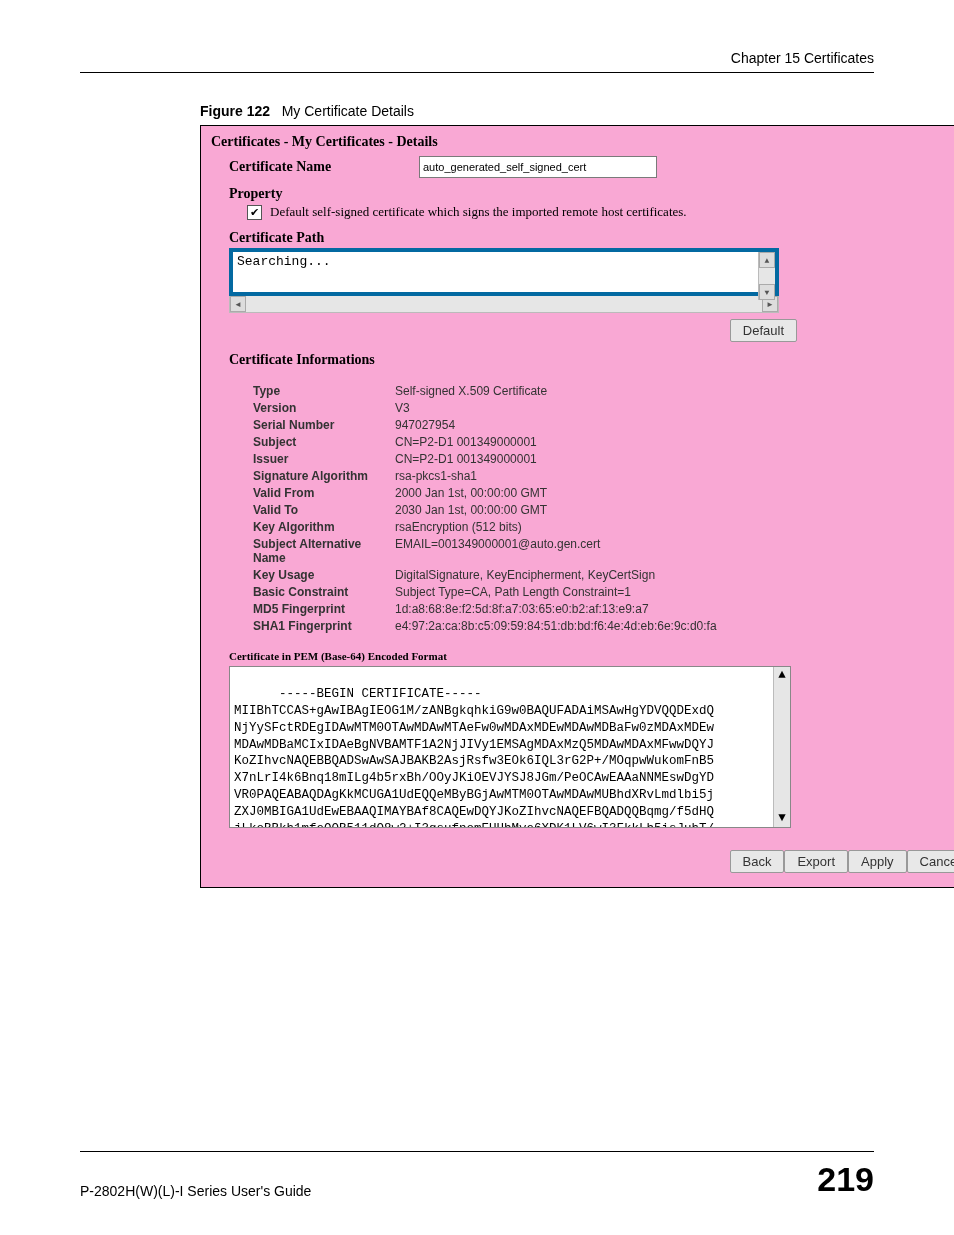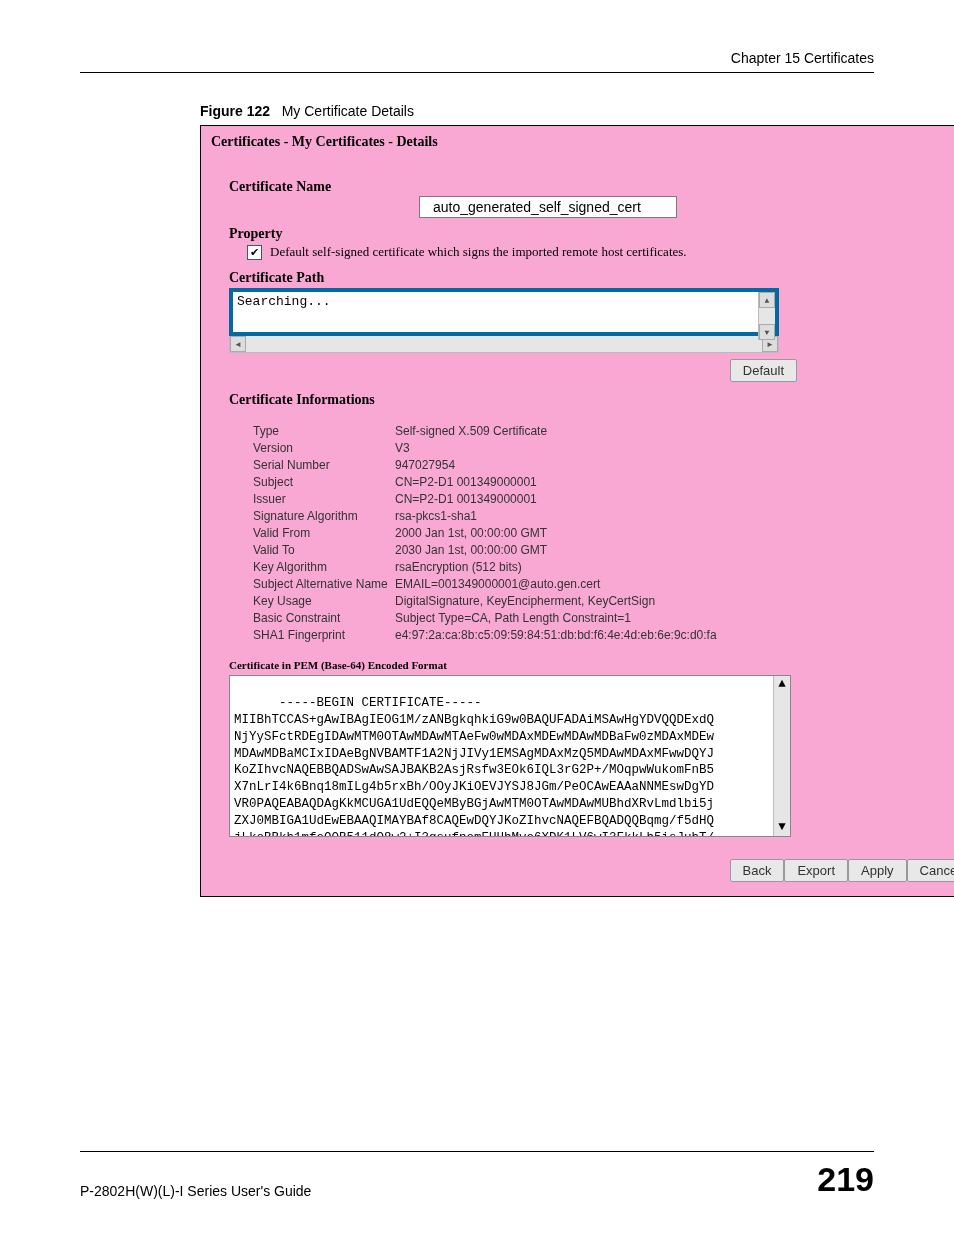--- a/index.html
+++ b/index.html
@@ -59,12 +59,11 @@
   .text-input {
     border: 1px solid #7a7a7a;
     font-family: Arial, sans-serif;
-    font-size: 14px;
-    padding: 1px 13px;
+    font-size: 11px;
+    padding: 1px 3px;
     width: 230px;
     height: 18px;
     background: #fff;
-    margin-top: 40px;
   }
   .section-label {
     font-weight: bold;

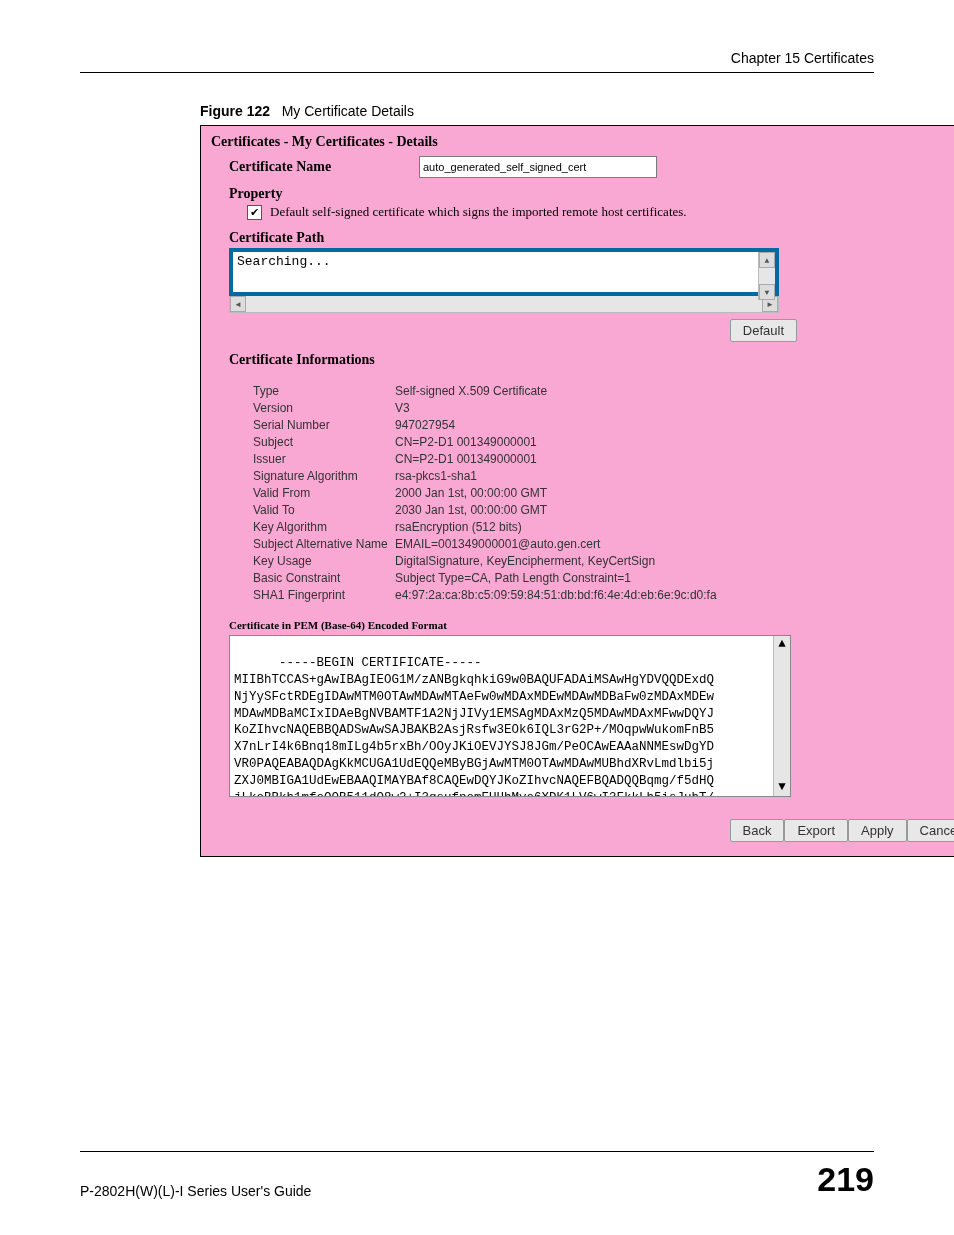--- a/index.html
+++ b/index.html
@@ -154,7 +154,7 @@
     color: #333;
   }
   .info-table td { vertical-align: top; padding: 0 0 1px 0; }
-  .info-table td:first-child { width: 140px; }
+  .info-table td:first-child { width: 140px; font-weight: bold; }
   .pem-label {
     font-weight: bold;
     font-size: 11px;

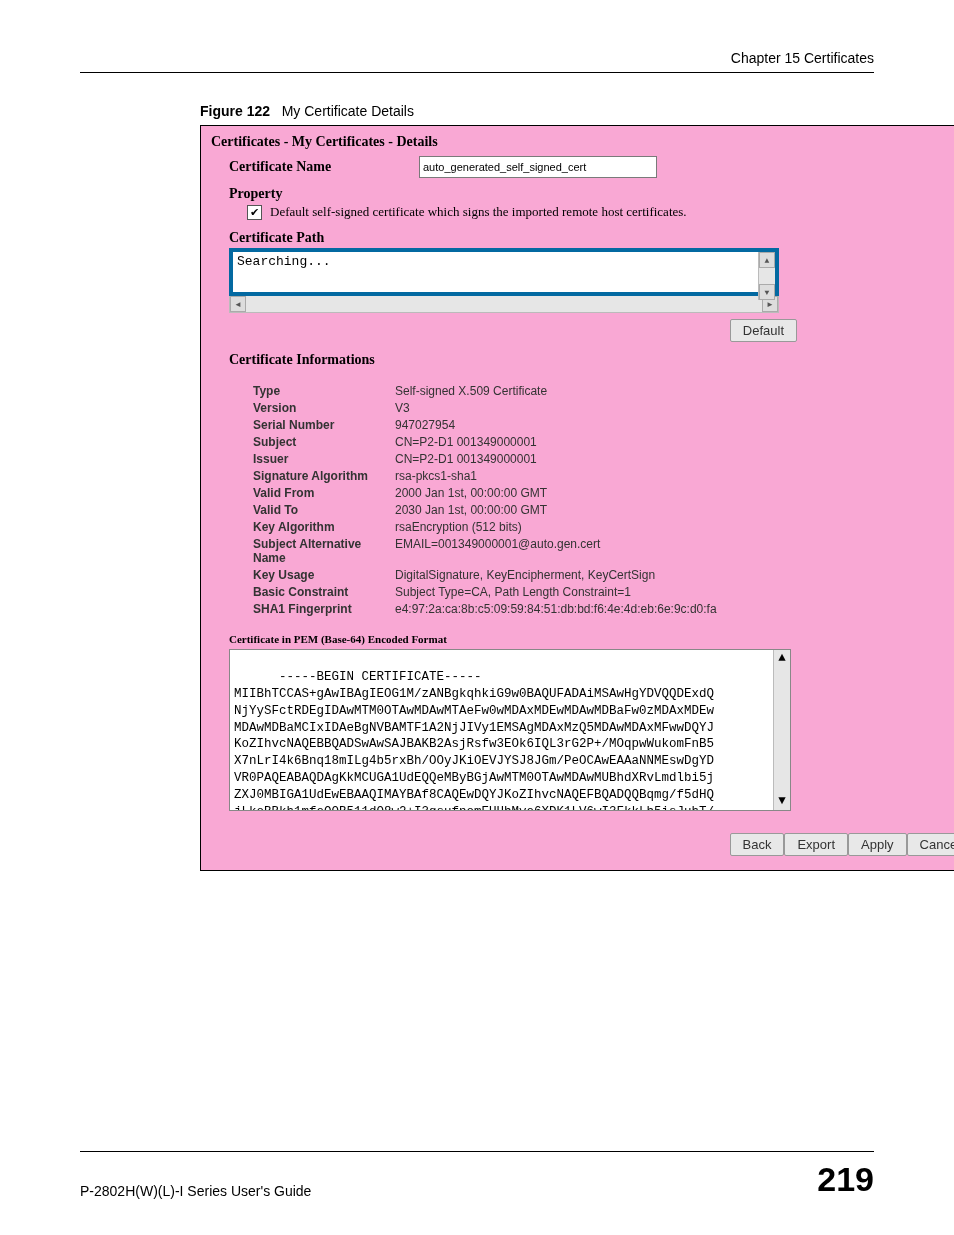--- a/index.html
+++ b/index.html
@@ -308,6 +308,10 @@
             <td>Subject Type=CA, Path Length Constraint=1</td>
           </tr>
       <tr>
+            <td>MD5 Fingerprint</td>
+            <td>1d:a8:68:8e:f2:5d:8f:a7:03:65:e0:b2:af:13:e9:a7</td>
+          </tr>
+      <tr>
             <td>SHA1 Fingerprint</td>
             <td>e4:97:2a:ca:8b:c5:09:59:84:51:db:bd:f6:4e:4d:eb:6e:9c:d0:fa</td>
           </tr>

